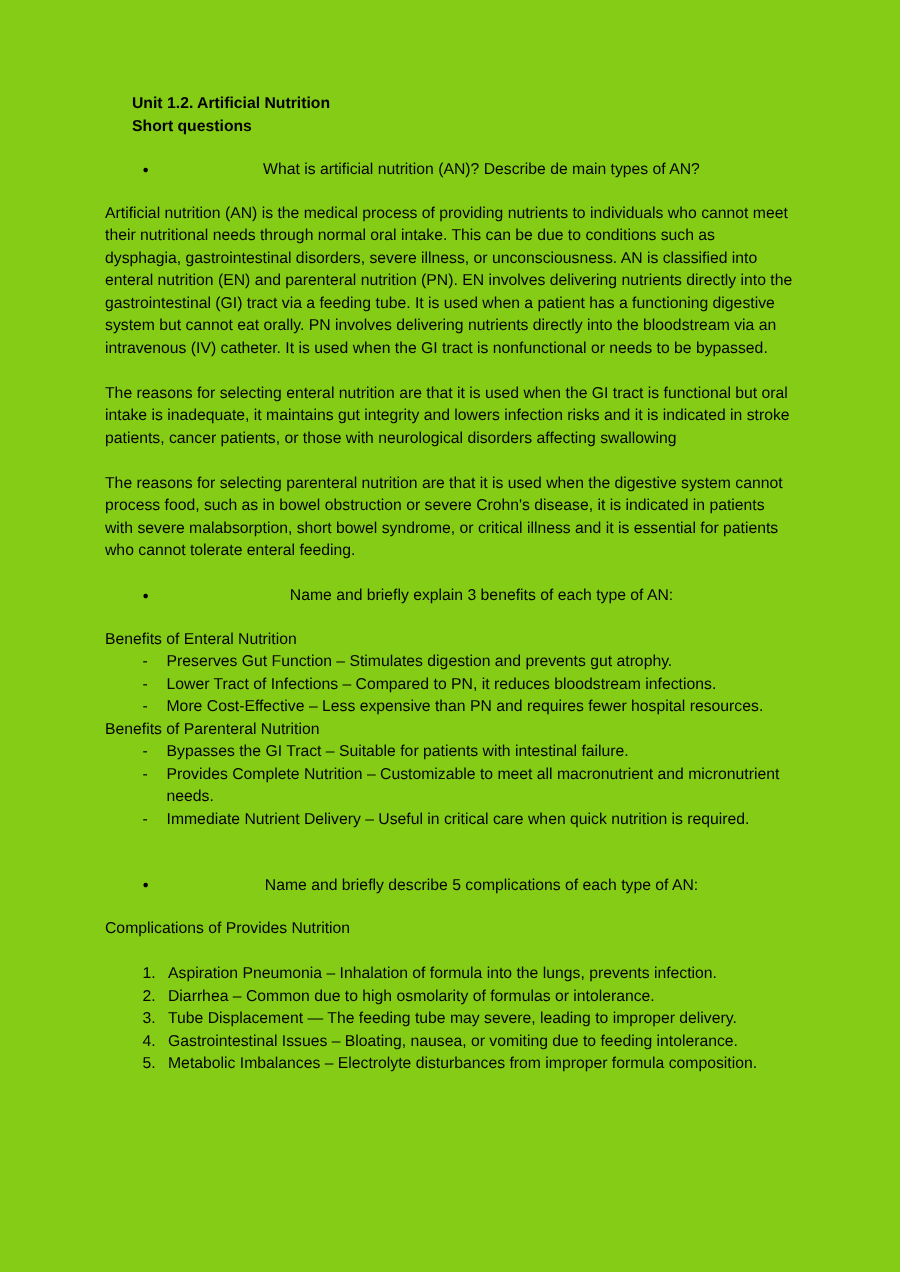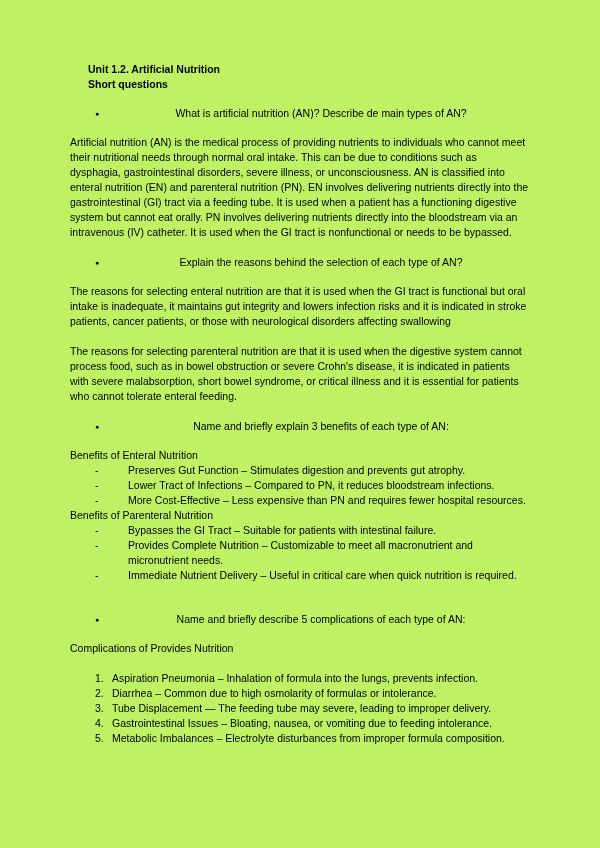--- a/index.html
+++ b/index.html
@@ -7,7 +7,7 @@
   .page {
     width: 600px;
     height: 848px;
-    background: #bef264;
+    background: #84cc16;
     color: #000000;
     font-family: "Liberation Sans", sans-serif;
     font-size: 10.5px;

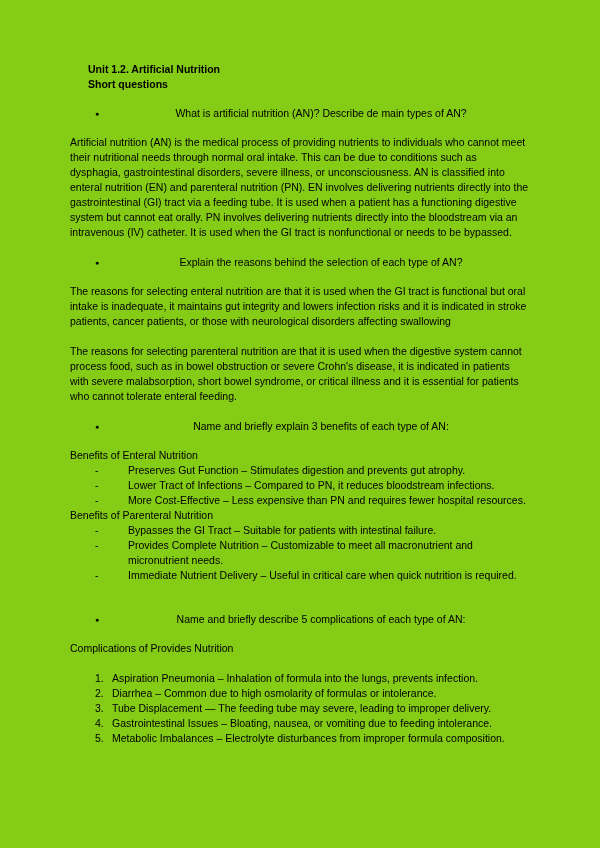--- a/index.html
+++ b/index.html
@@ -72,10 +72,6 @@
 
   <p class="para">Artificial nutrition (AN) is the medical process of providing nutrients to individuals who cannot meet their nutritional needs through normal oral intake. This can be due to conditions such as dysphagia, gastrointestinal disorders, severe illness, or unconsciousness. AN is classified into enteral nutrition (EN) and parenteral nutrition (PN). EN involves delivering nutrients directly into the gastrointestinal (GI) tract via a feeding tube. It is used when a patient has a functioning digestive system but cannot eat orally. PN involves delivering nutrients directly into the bloodstream via an intravenous (IV) catheter. It is used when the GI tract is nonfunctional or needs to be bypassed.</p>
 
-  <div class="question">
-    <span class="marker">●</span>
-    <span class="text">Explain the reasons behind the selection of each type of AN?</span>
-  </div>
 
   <p class="para">The reasons for selecting enteral nutrition are that it is used when the GI tract is functional but oral intake is inadequate, it maintains gut integrity and lowers infection risks and it is indicated in stroke patients, cancer patients, or those with neurological disorders affecting swallowing</p>
 

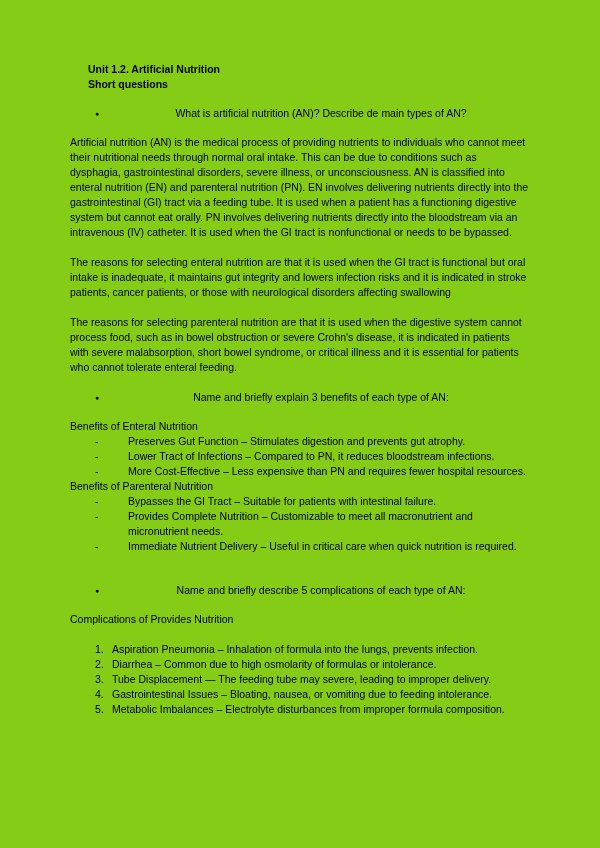--- a/index.html
+++ b/index.html
@@ -44,7 +44,7 @@
     width: 16px;
     flex: 0 0 16px;
   }
-  .dash-item .text { flex: 1; margin-left: 17px; }
+  .dash-item .text { flex: 1; }
   .num-item {
     display: flex;
     margin-left: 25px;

